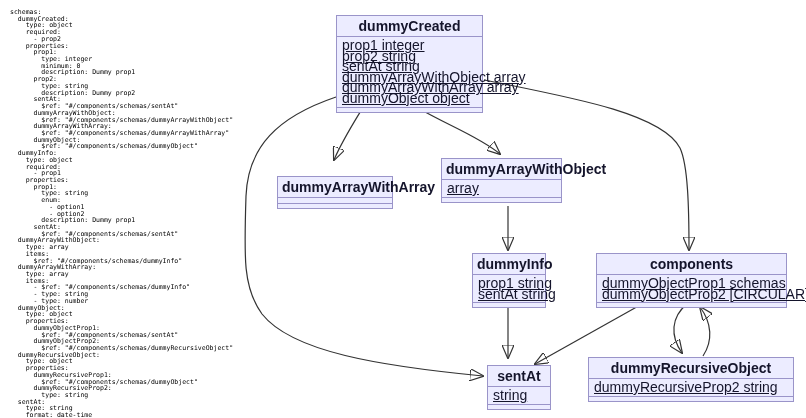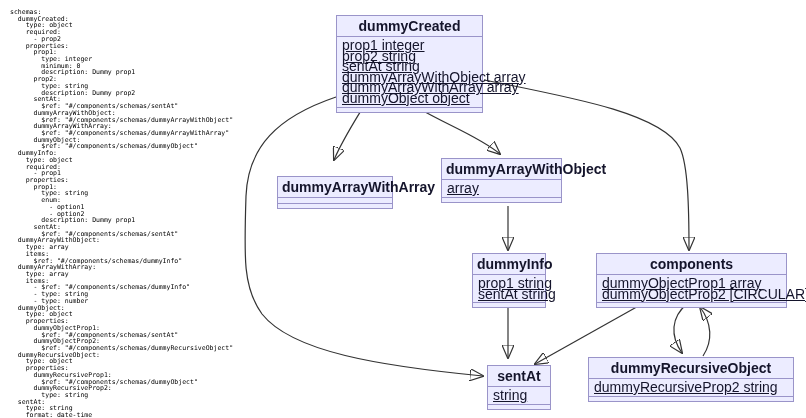--- a/index.html
+++ b/index.html
@@ -168,7 +168,7 @@
   <div class="node" style="left:596px;top:253px;width:191px;">
     <div class="node-title">components</div>
     <div class="node-members">
-      <div class="member">dummyObjectProp1 array</div>
+      <div class="member">dummyObjectProp1 schemas</div>
       <div class="member">dummyObjectProp2 [CIRCULAR] object</div>
     </div>
     <div class="node-strip"></div>

